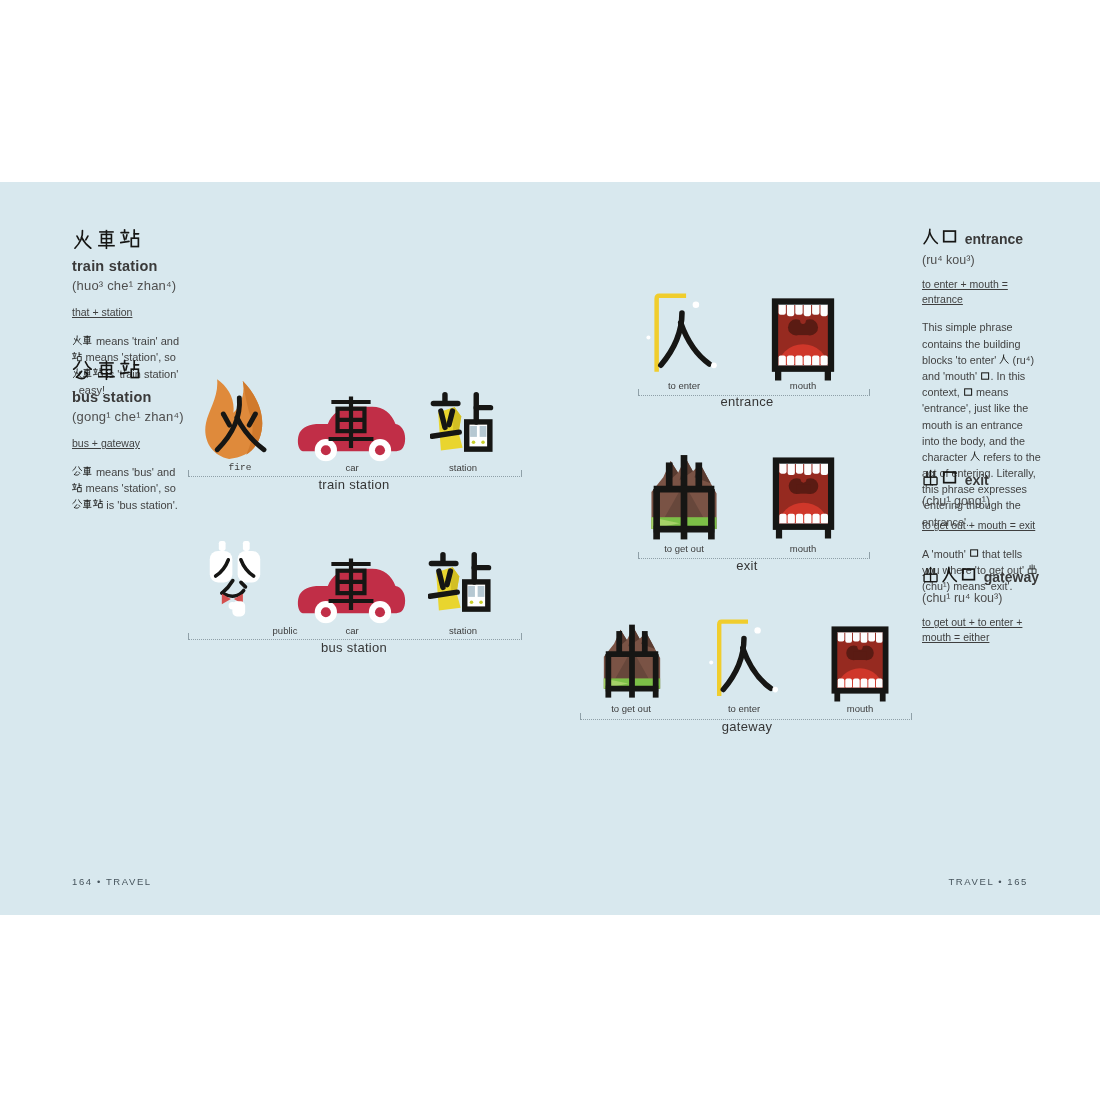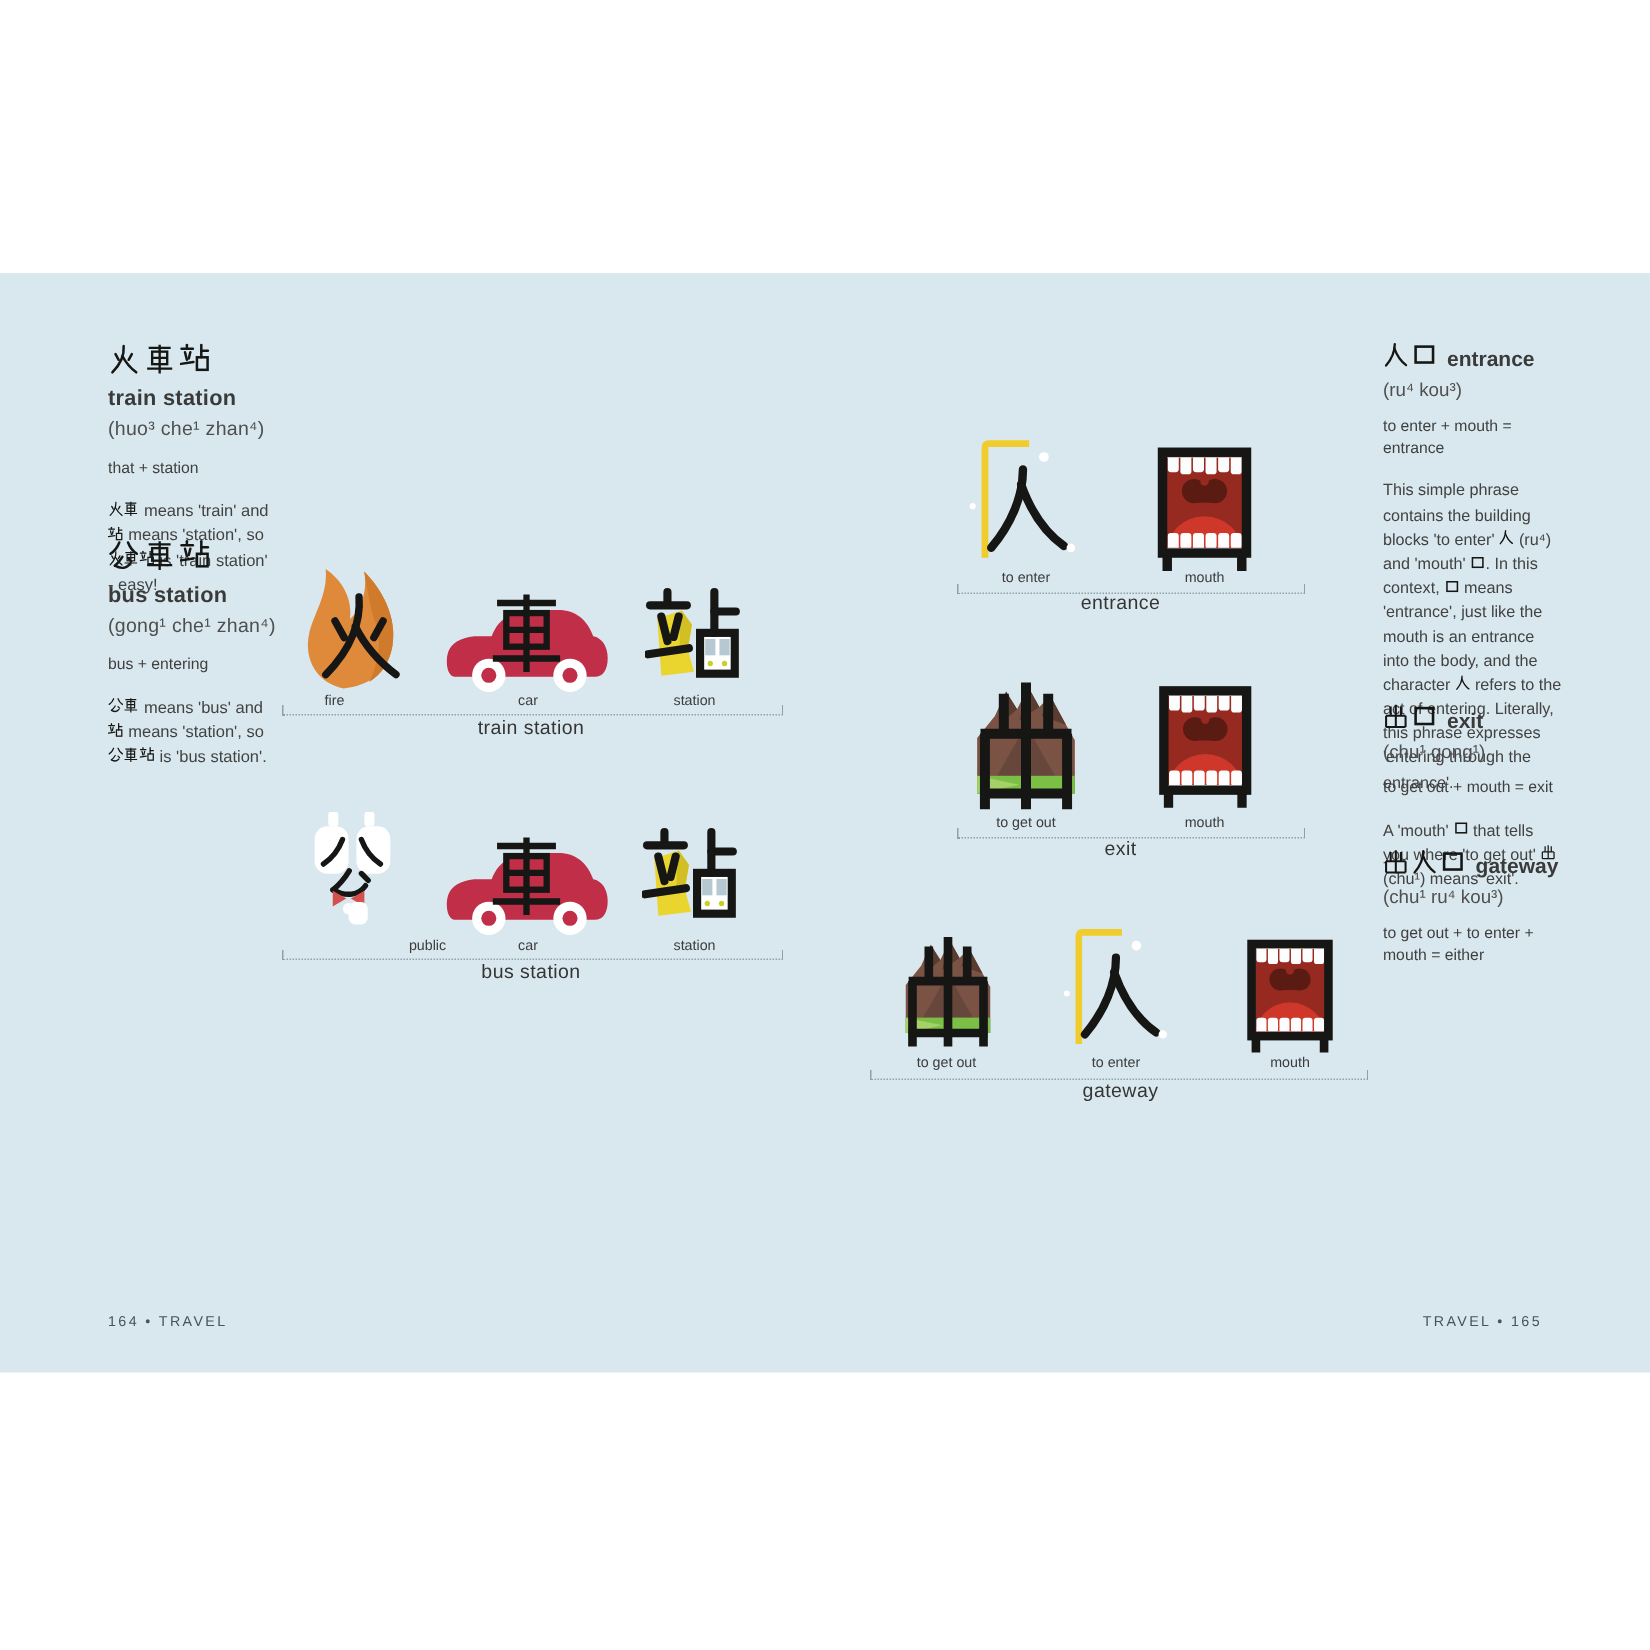--- a/index.html
+++ b/index.html
@@ -14,7 +14,7 @@
   .hz-md .cjk{margin-right:2px;}
   .title-lg{font-size:14.5px;font-weight:bold;color:#3a3a3a;margin-bottom:4px;letter-spacing:.2px;}
   .pinyin{font-size:13px;color:#4f4f4f;margin-bottom:12px;letter-spacing:.2px;}
-  .formula{font-size:10.5px;color:#3f3f3f;margin-bottom:13px;line-height:1.4;}
+  .formula{font-size:10.5px;color:#3f3f3f;margin-bottom:13px;line-height:1.4;text-decoration:underline;}
   .body{font-size:11px;line-height:1.5;margin:0;color:#424242;}
   .hz-md{font-size:18px;font-weight:bold;color:#222;}
   .title-inline{font-size:14px;font-weight:bold;color:#3a3a3a;}

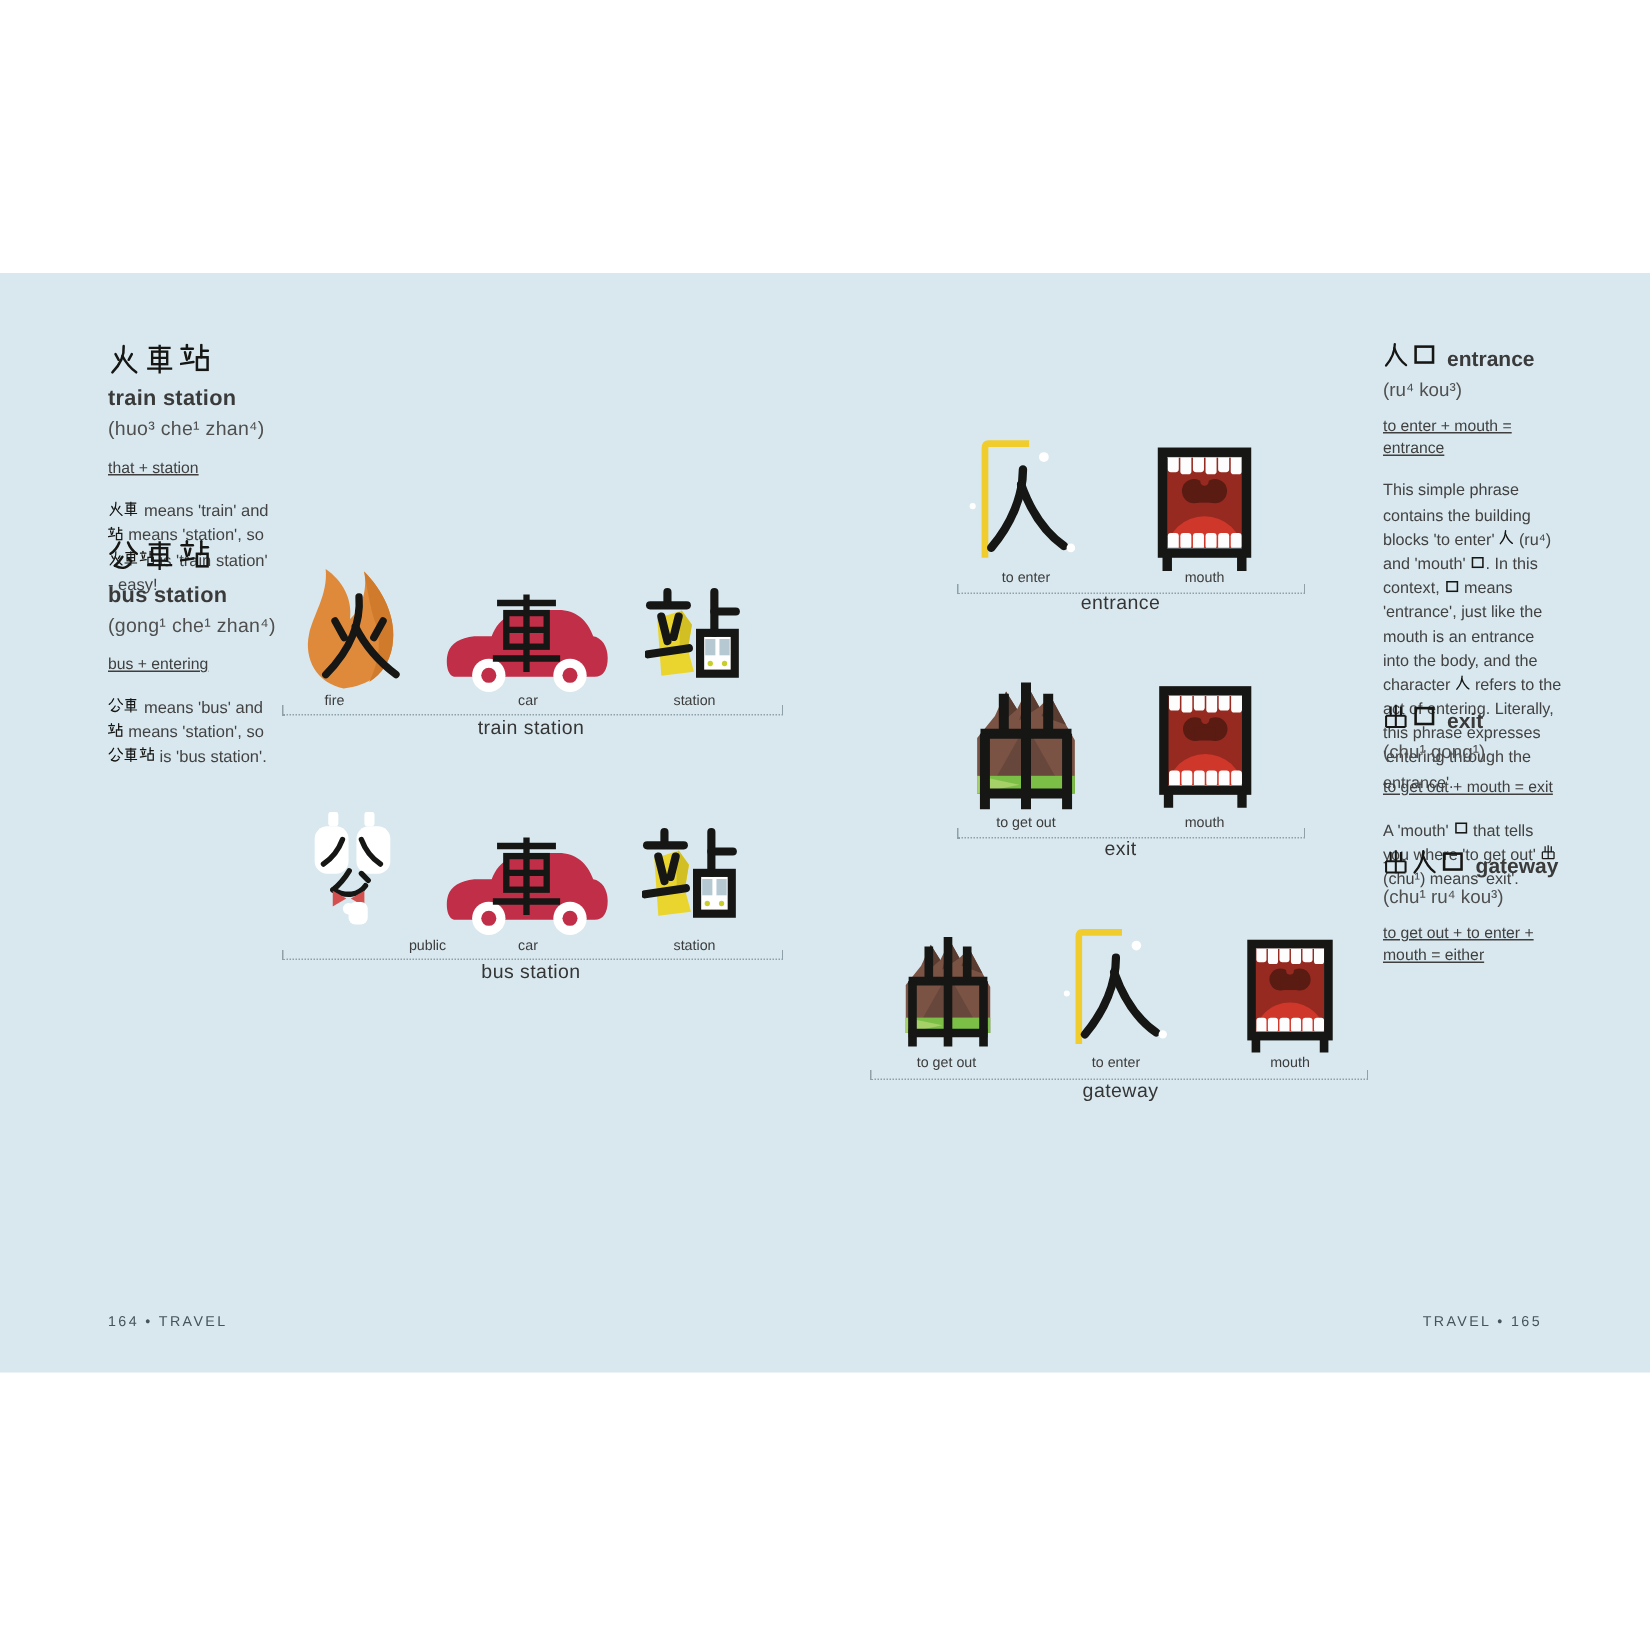--- a/index.html
+++ b/index.html
@@ -240,7 +240,7 @@
         </svg></h2>
     <div class="title-lg">bus station</div>
     <div class="pinyin">(gong¹ che¹ zhan⁴)</div>
-    <div class="formula">bus + entering</div>
+    <div class="formula">bus + gateway</div>
     <p class="body"><svg class="cjk" viewBox="0 0 100 100">
           <use href="#g-gong"></use>
         </svg><svg class="cjk" viewBox="0 0 100 100">

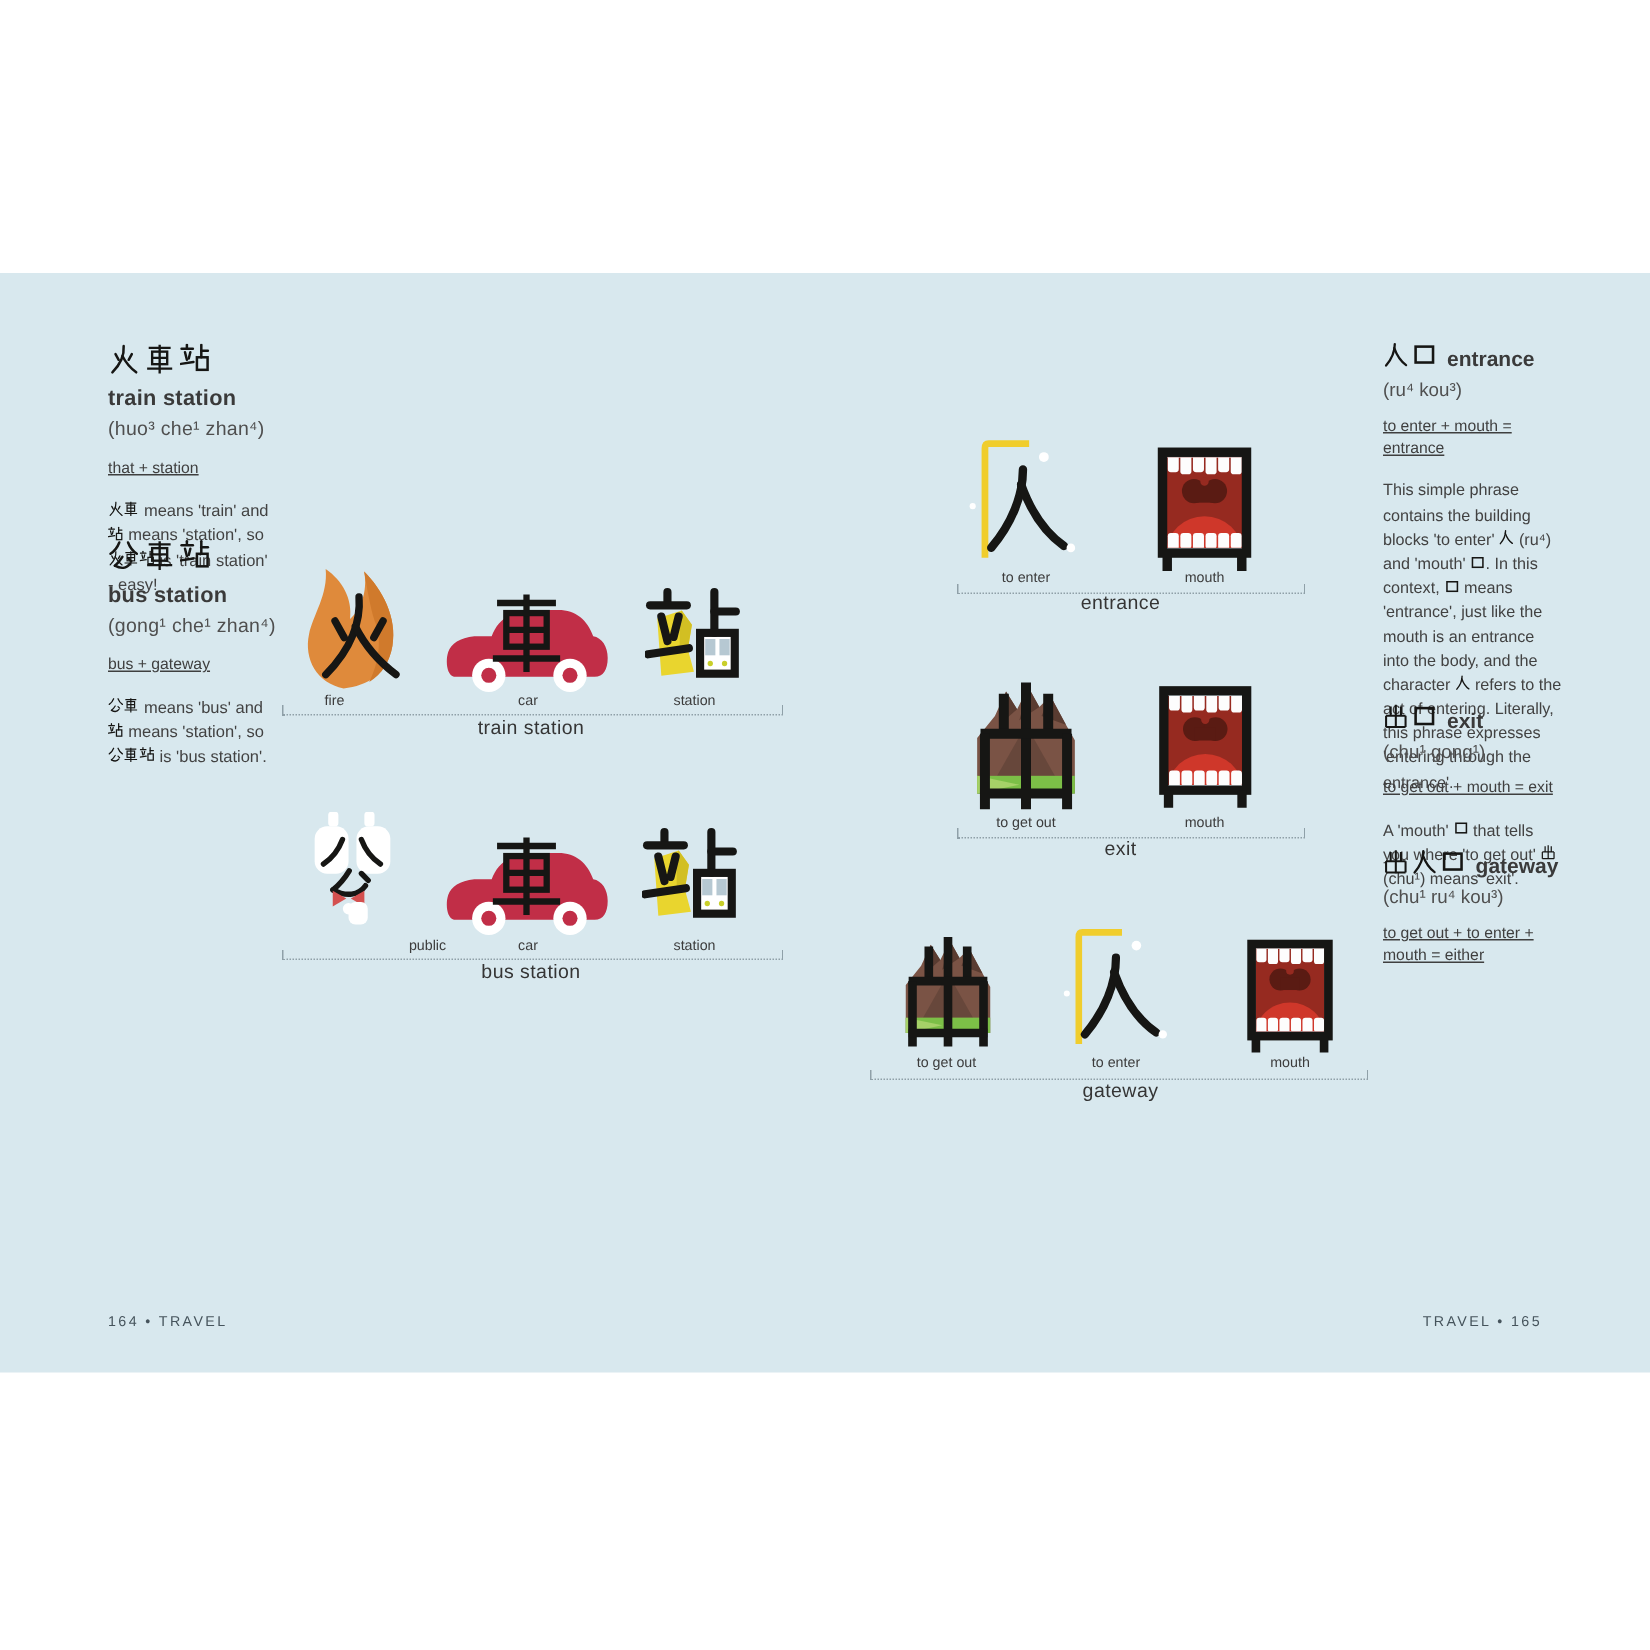--- a/index.html
+++ b/index.html
@@ -271,7 +271,7 @@
         <use href="#sym-station"></use>
       </svg>
   </div>
-  <div class="dlabel" style="left:223px;top:462px;">fire</div>
+  <div class="dlabel" style="left:240px;top:462px;font-family:Liberation Mono, monospace;">fire</div>
   <div class="dlabel" style="left:352px;top:462px;">car</div>
   <div class="dlabel" style="left:463px;top:462px;">station</div>
   <div class="bracket" style="left:188px;top:470px;width:332px;"></div>

